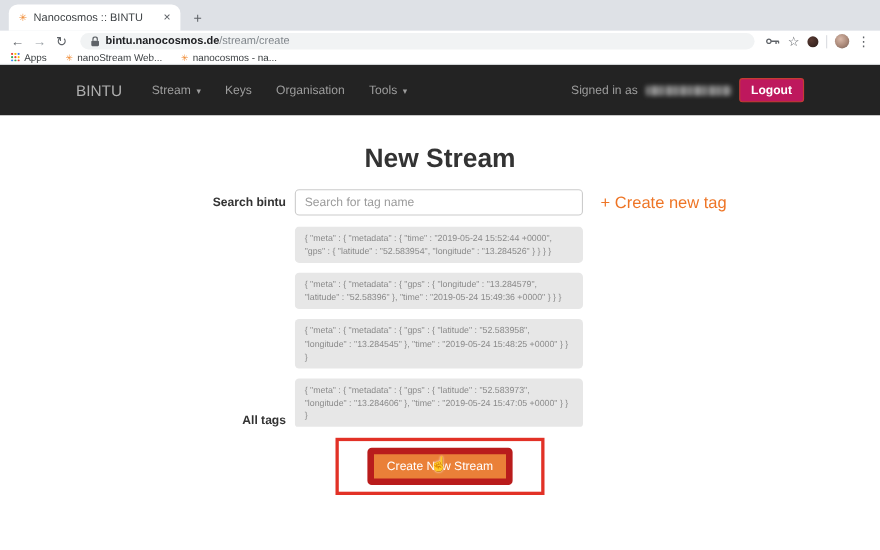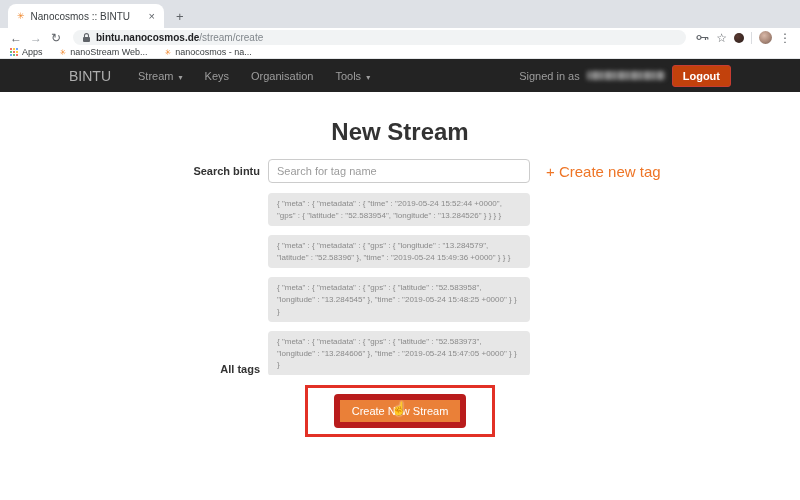--- a/index.html
+++ b/index.html
@@ -33,7 +33,7 @@
   .bm-favicon { color:#f0882e; font-size:8px; }
 
   
-  .navbar { height:33px; background:#232323; flex:none; display:flex; align-items:center; }
+  .navbar { height:46px; background:#232323; flex:none; display:flex; align-items:center; }
   .navbar-inner { width:662px; margin:0 auto; display:flex; align-items:center; }
   .brand { color:#aeaeae; font-size:14px; margin-right:16px; }
   .nav-item { color:#9d9d9d; font-size:11px; padding:0 11px; white-space:nowrap; }

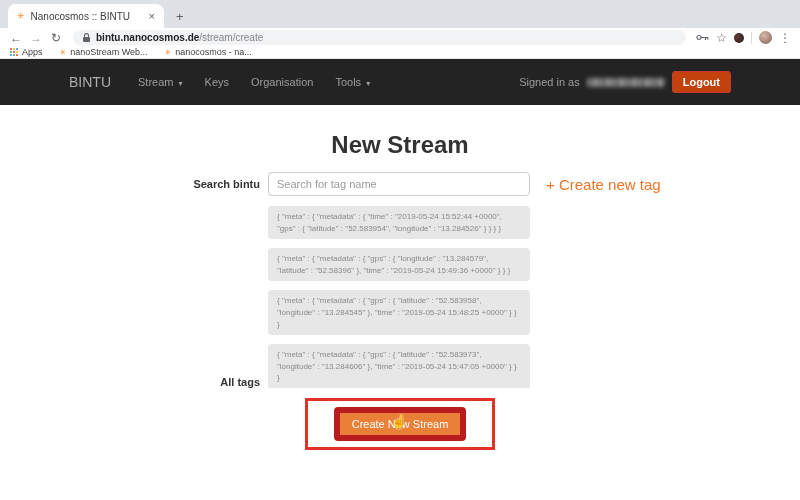--- a/index.html
+++ b/index.html
@@ -43,7 +43,7 @@
   .blur-email { width:78px; height:9px; border-radius:2px;
     background:repeating-linear-gradient(90deg,#8a8a8a 0 3px,#5c5c5c 3px 6px,#9b9b9b 6px 10px,#6f6f6f 10px 13px);
     filter:blur(2px); }
-  .logout-btn { background:#c2410c; border:1px solid #c63c32; color:#fff; font-size:11px; font-weight:bold; padding:4px 10px; border-radius:3px; }
+  .logout-btn { background:#be185d; border:1px solid #c63c32; color:#fff; font-size:11px; font-weight:bold; padding:4px 10px; border-radius:3px; }
 
   
   .main { height:367px; background:#fff; flex:none; overflow:hidden; }

